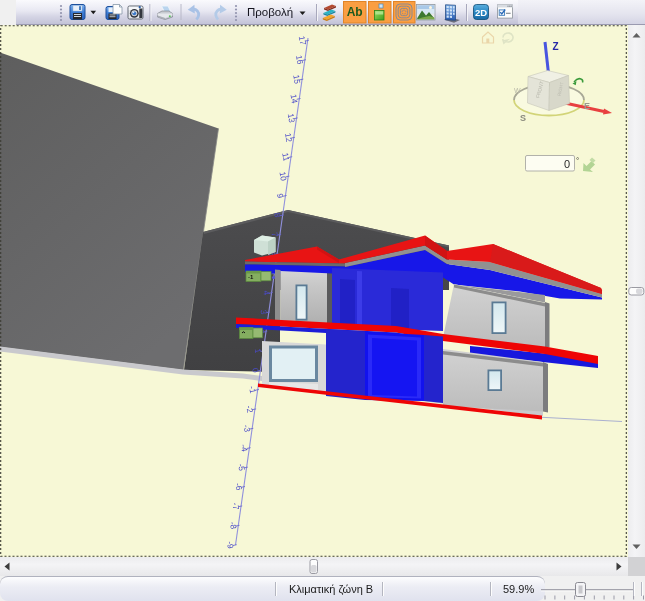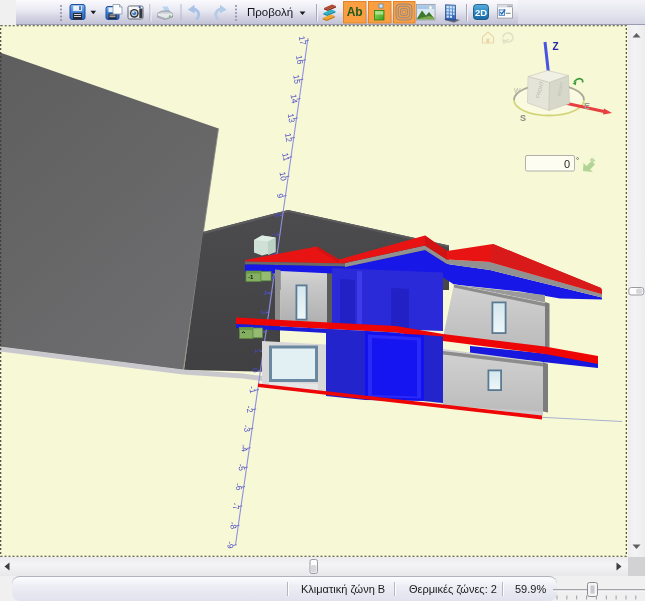--- a/index.html
+++ b/index.html
@@ -14,7 +14,7 @@
 #hscroll{position:absolute;left:0;top:557px;width:628px;height:19px;
  background:linear-gradient(#ececee 0%,#f4f4f6 40%,#e8e8ea 100%);}
 #corner{position:absolute;left:628px;top:557px;width:17px;height:19px;background:#d2d2d4;}
-#status{position:absolute;left:12px;top:576px;width:545px;height:25px;
+#status{position:absolute;left:0;top:576px;width:545px;height:25px;
  background:linear-gradient(#fdfdfe 0%,#ecedf4 40%,#e0e2ee 100%);
  border-top:1px solid #b0b2be;box-sizing:border-box;border-radius:8px;}
 .st{position:absolute;top:0;height:25px;line-height:25px;font-size:11px;color:#1a1a1a;}

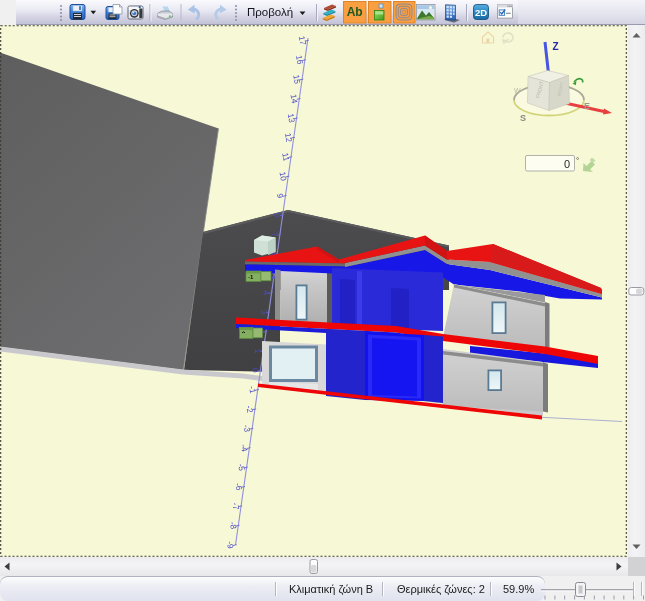--- a/index.html
+++ b/index.html
@@ -432,7 +432,6 @@
   <div class="ssep" style="left:275px"></div>
   <div class="st" style="left:289px">Κλιματική ζώνη Β</div>
   <div class="ssep" style="left:382px"></div>
-  <div class="st" style="left:397px">Θερμικές ζώνες: 2</div>
   <div class="ssep" style="left:490px"></div>
   <div class="st" style="left:503px">59.9%</div>
   <svg width="110" height="25" style="position:absolute;left:535px;top:0" xmlns="http://www.w3.org/2000/svg">

